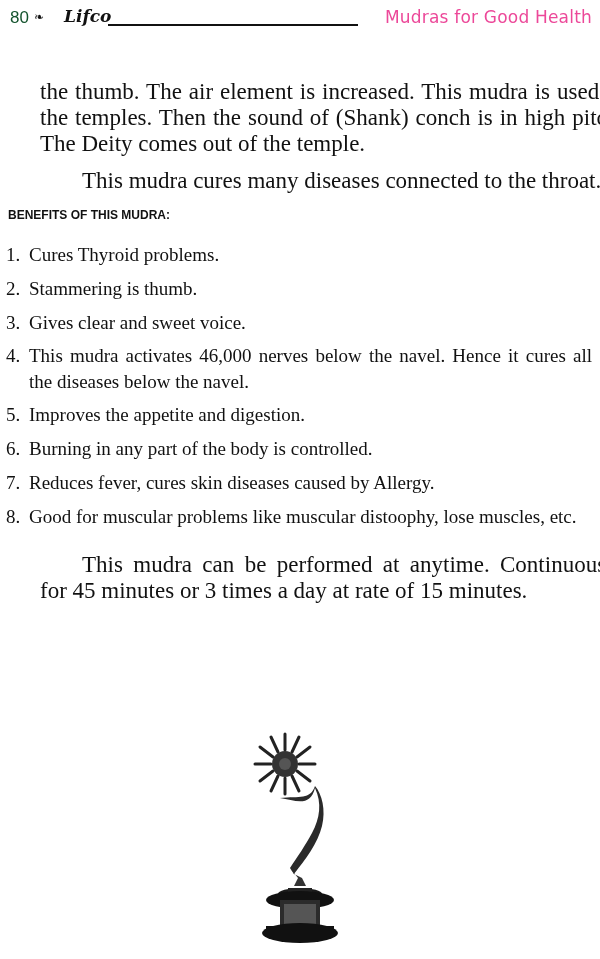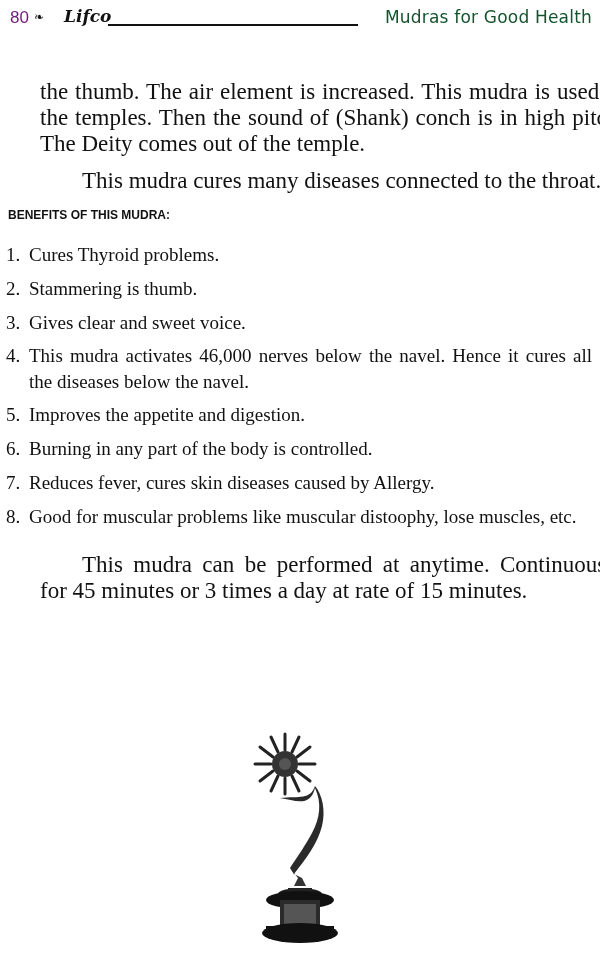--- a/index.html
+++ b/index.html
@@ -8,7 +8,7 @@
     color:#111; font-family:"Liberation Serif", serif;
   }
   .header { position:absolute; left:0; top:0; width:600px; height:40px; }
-  .pg { position:absolute; left:10px; top:8px; font-family:"Liberation Sans", sans-serif; font-size:17px; color:#701a75; }
+  .pg { position:absolute; left:10px; top:8px; font-family:"Liberation Sans", sans-serif; font-size:17px; color:#14532d; }
   .orn { position:absolute; left:34px; top:10px; font-size:12px; color:#111; }
   .brand { position:absolute; left:64px; top:6px; font-family:"DejaVu Serif", serif; font-style:italic; font-weight:bold; font-size:17px; }
   .rule { position:absolute; left:108px; top:24px; width:250px; height:2px; background:#111; }

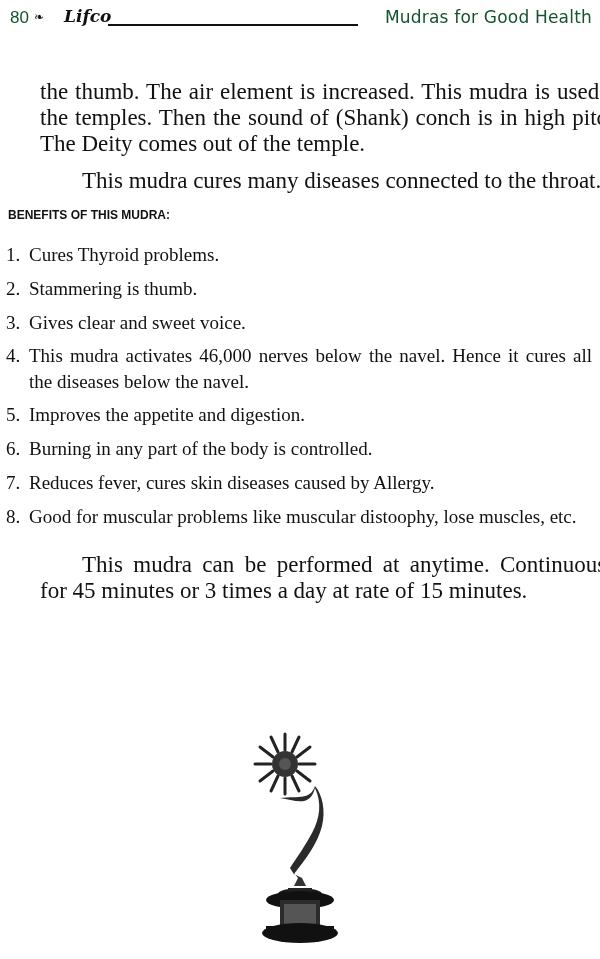--- a/index.html
+++ b/index.html
@@ -12,7 +12,7 @@
   .orn { position:absolute; left:34px; top:10px; font-size:12px; color:#111; }
   .brand { position:absolute; left:64px; top:6px; font-family:"DejaVu Serif", serif; font-style:italic; font-weight:bold; font-size:17px; }
   .rule { position:absolute; left:108px; top:24px; width:250px; height:2px; background:#111; }
-  .htitle { position:absolute; right:8px; top:7px; font-family:"DejaVu Sans", sans-serif; font-size:17px; letter-spacing:0.2px; color:#14532d; }
+  .htitle { position:absolute; right:8px; top:7px; font-family:"DejaVu Sans", sans-serif; font-size:17px; letter-spacing:0.2px; color:#ec4899; }
 
   .p { position:absolute; left:8px; width:584px; font-size:23px; line-height:26px; text-align:justify;margin-left:32px; }
   .indent { text-indent:42px; }

